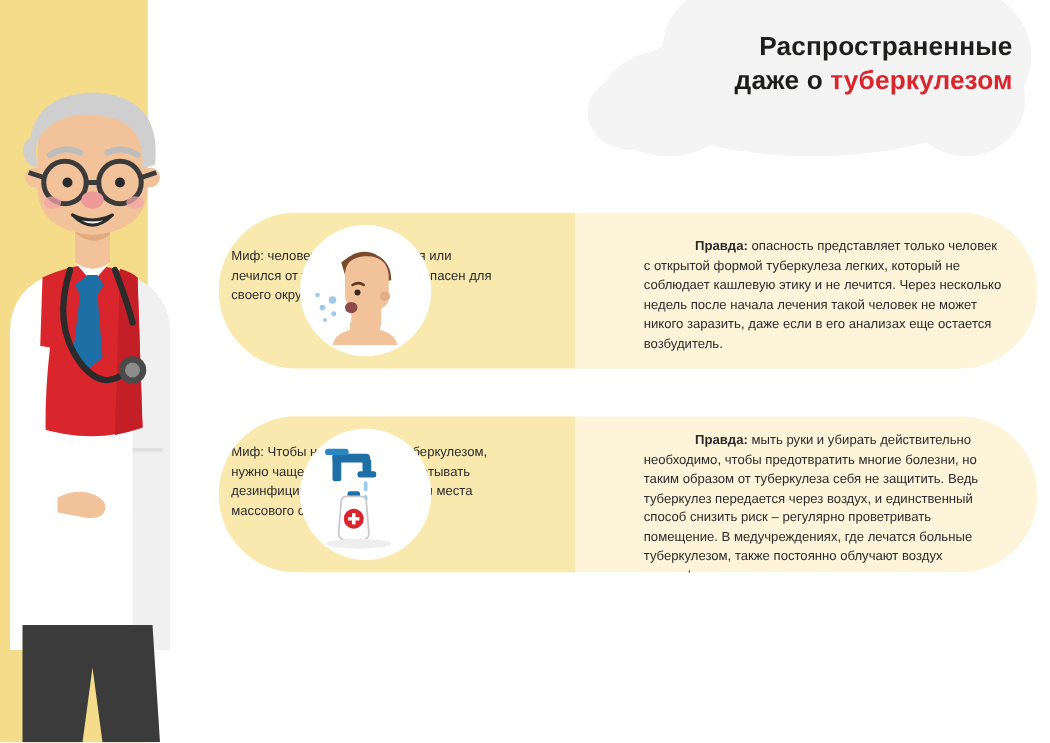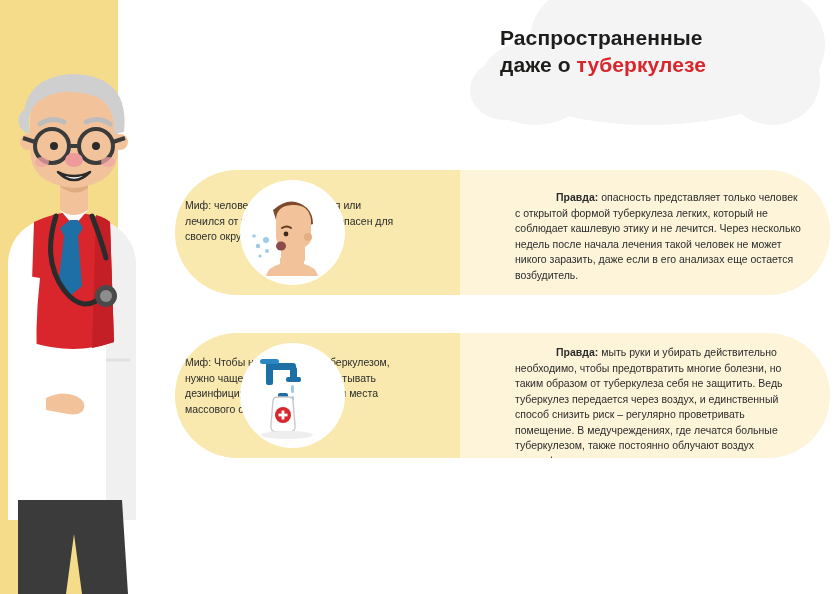--- a/index.html
+++ b/index.html
@@ -58,6 +58,7 @@
     left: 500px;
     top: 24px;
     width: 310px;
+    text-align: right;
     z-index: 5;
   }
   .title-line {

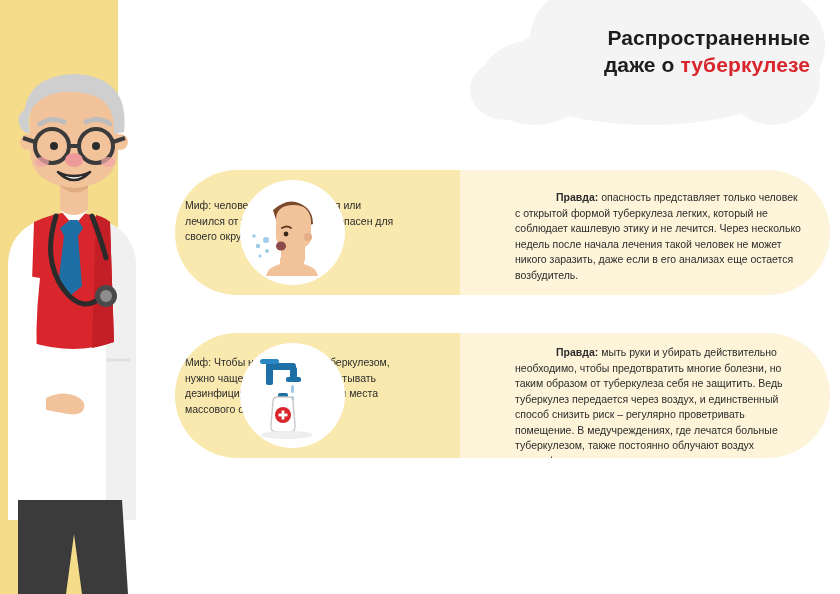--- a/index.html
+++ b/index.html
@@ -153,7 +153,7 @@
 
   <div class="title-block">
     <div class="title-line">Распространенные</div>
-    <div class="title-line"><span>даже о </span><span class="title-accent">туберкулезе</span></div>
+    <div class="title-line"><span>даже о </span><span class="title-accent">туберкулезом</span></div>
   </div>
 
   <div class="row row1">

